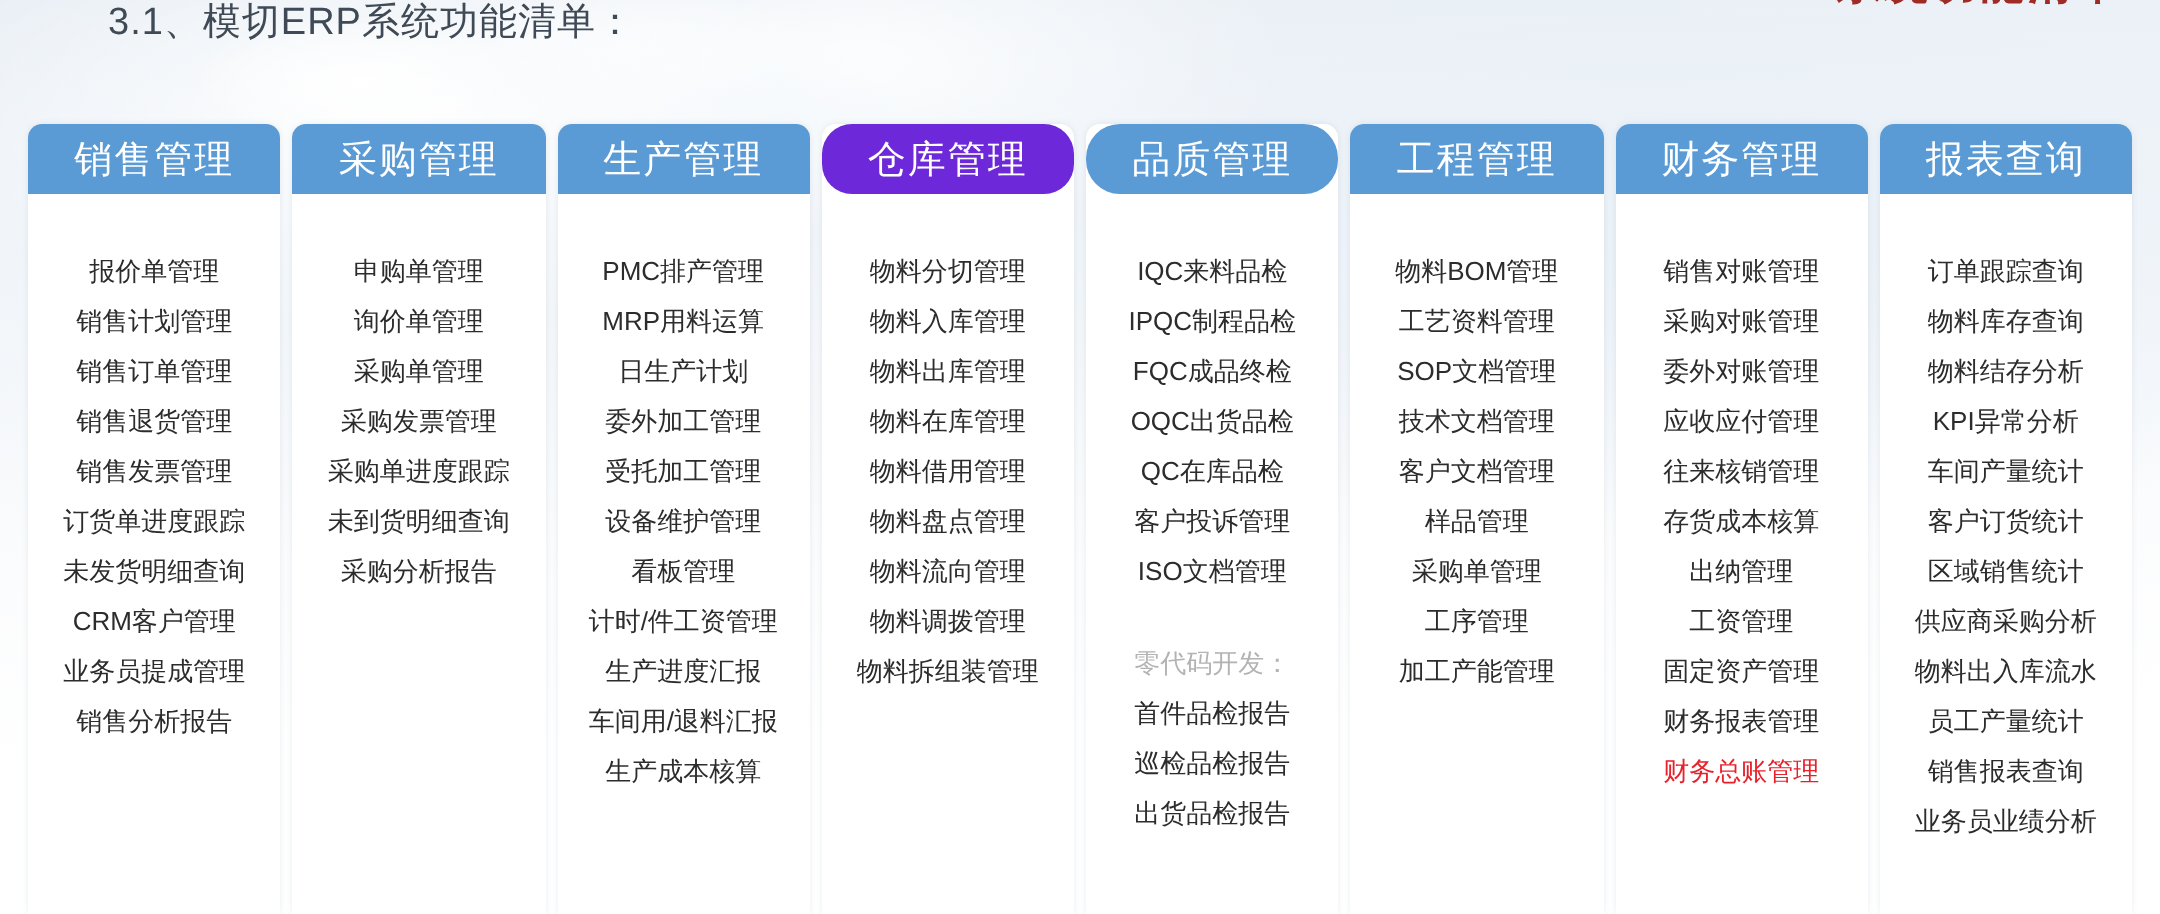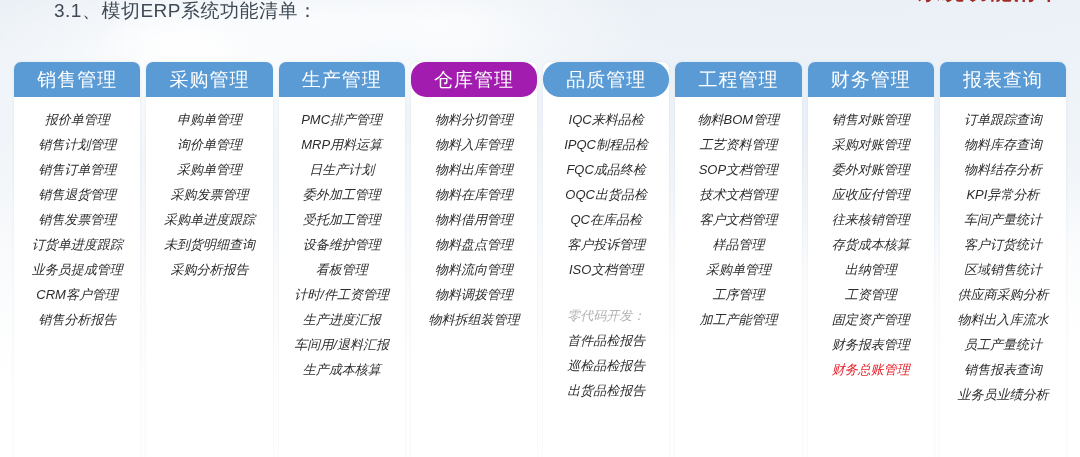--- a/index.html
+++ b/index.html
@@ -187,7 +187,7 @@
         </div>
       </div>
       <div class="card">
-        <div class="card-header" style="background: #a21caf; border-radius: 15px;">仓库管理</div>
+        <div class="card-header" style="background: #6d28d9; border-radius: 15px;">仓库管理</div>
         <div class="card-body">
           <div class="item">物料分切管理</div>
           <div class="item">物料入库管理</div>

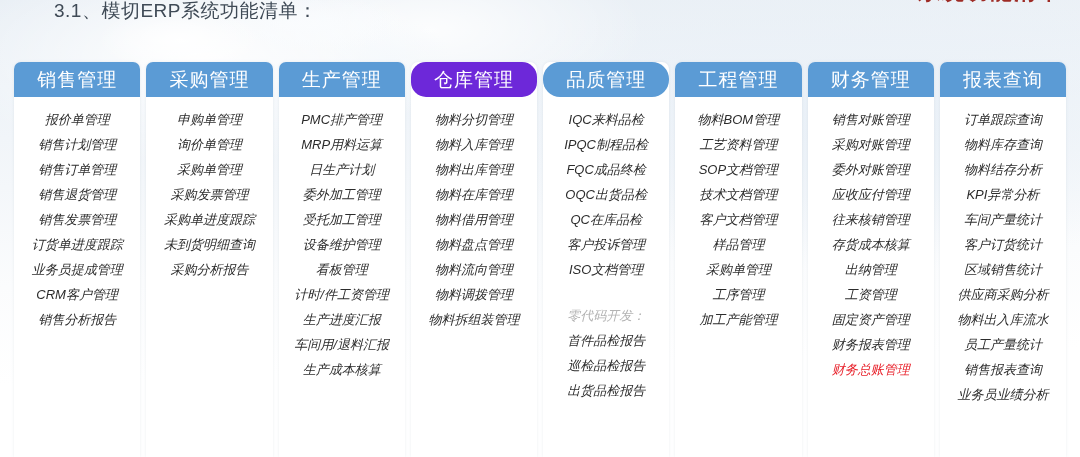--- a/index.html
+++ b/index.html
@@ -113,11 +113,10 @@
 
   .card-body {
     flex: 1 1 auto;
-    padding: 10px 2px 0 2px;
+    padding: 26px 2px 0 2px;
     display: flex;
     flex-direction: column;
     overflow: hidden;
-    font-style: italic;
   }
 
   .item {

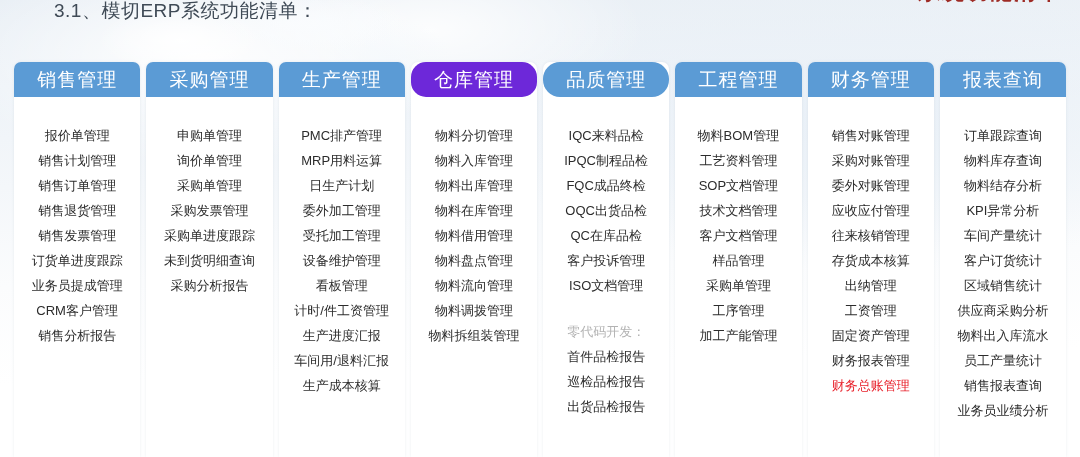--- a/index.html
+++ b/index.html
@@ -152,6 +152,7 @@
           <div class="item">销售退货管理</div>
           <div class="item">销售发票管理</div>
           <div class="item">订货单进度跟踪</div>
+          <div class="item">未发货明细查询</div>
           <div class="item">业务员提成管理</div>
           <div class="item">CRM客户管理</div>
           <div class="item">销售分析报告</div>

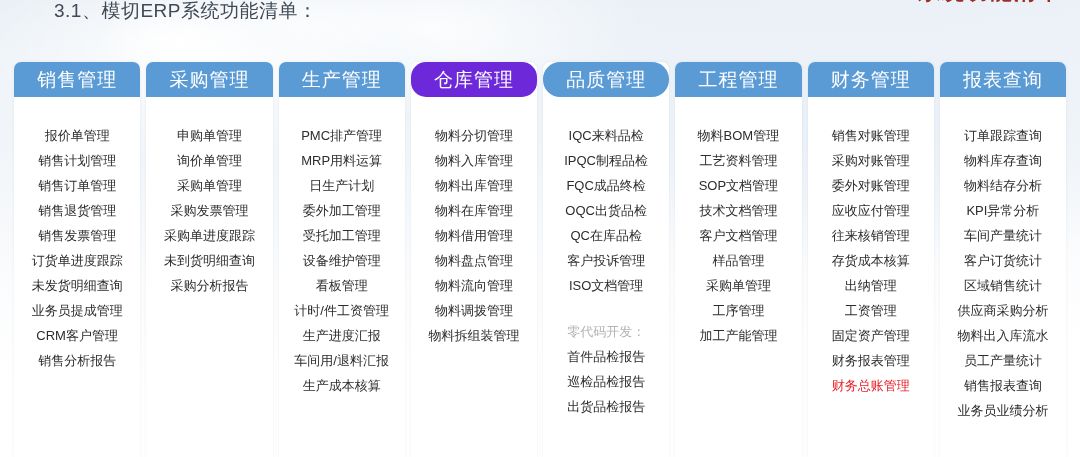--- a/index.html
+++ b/index.html
@@ -153,8 +153,8 @@
           <div class="item">销售发票管理</div>
           <div class="item">订货单进度跟踪</div>
           <div class="item">未发货明细查询</div>
+          <div class="item">CRM客户管理</div>
           <div class="item">业务员提成管理</div>
-          <div class="item">CRM客户管理</div>
           <div class="item">销售分析报告</div>
         </div>
       </div>

